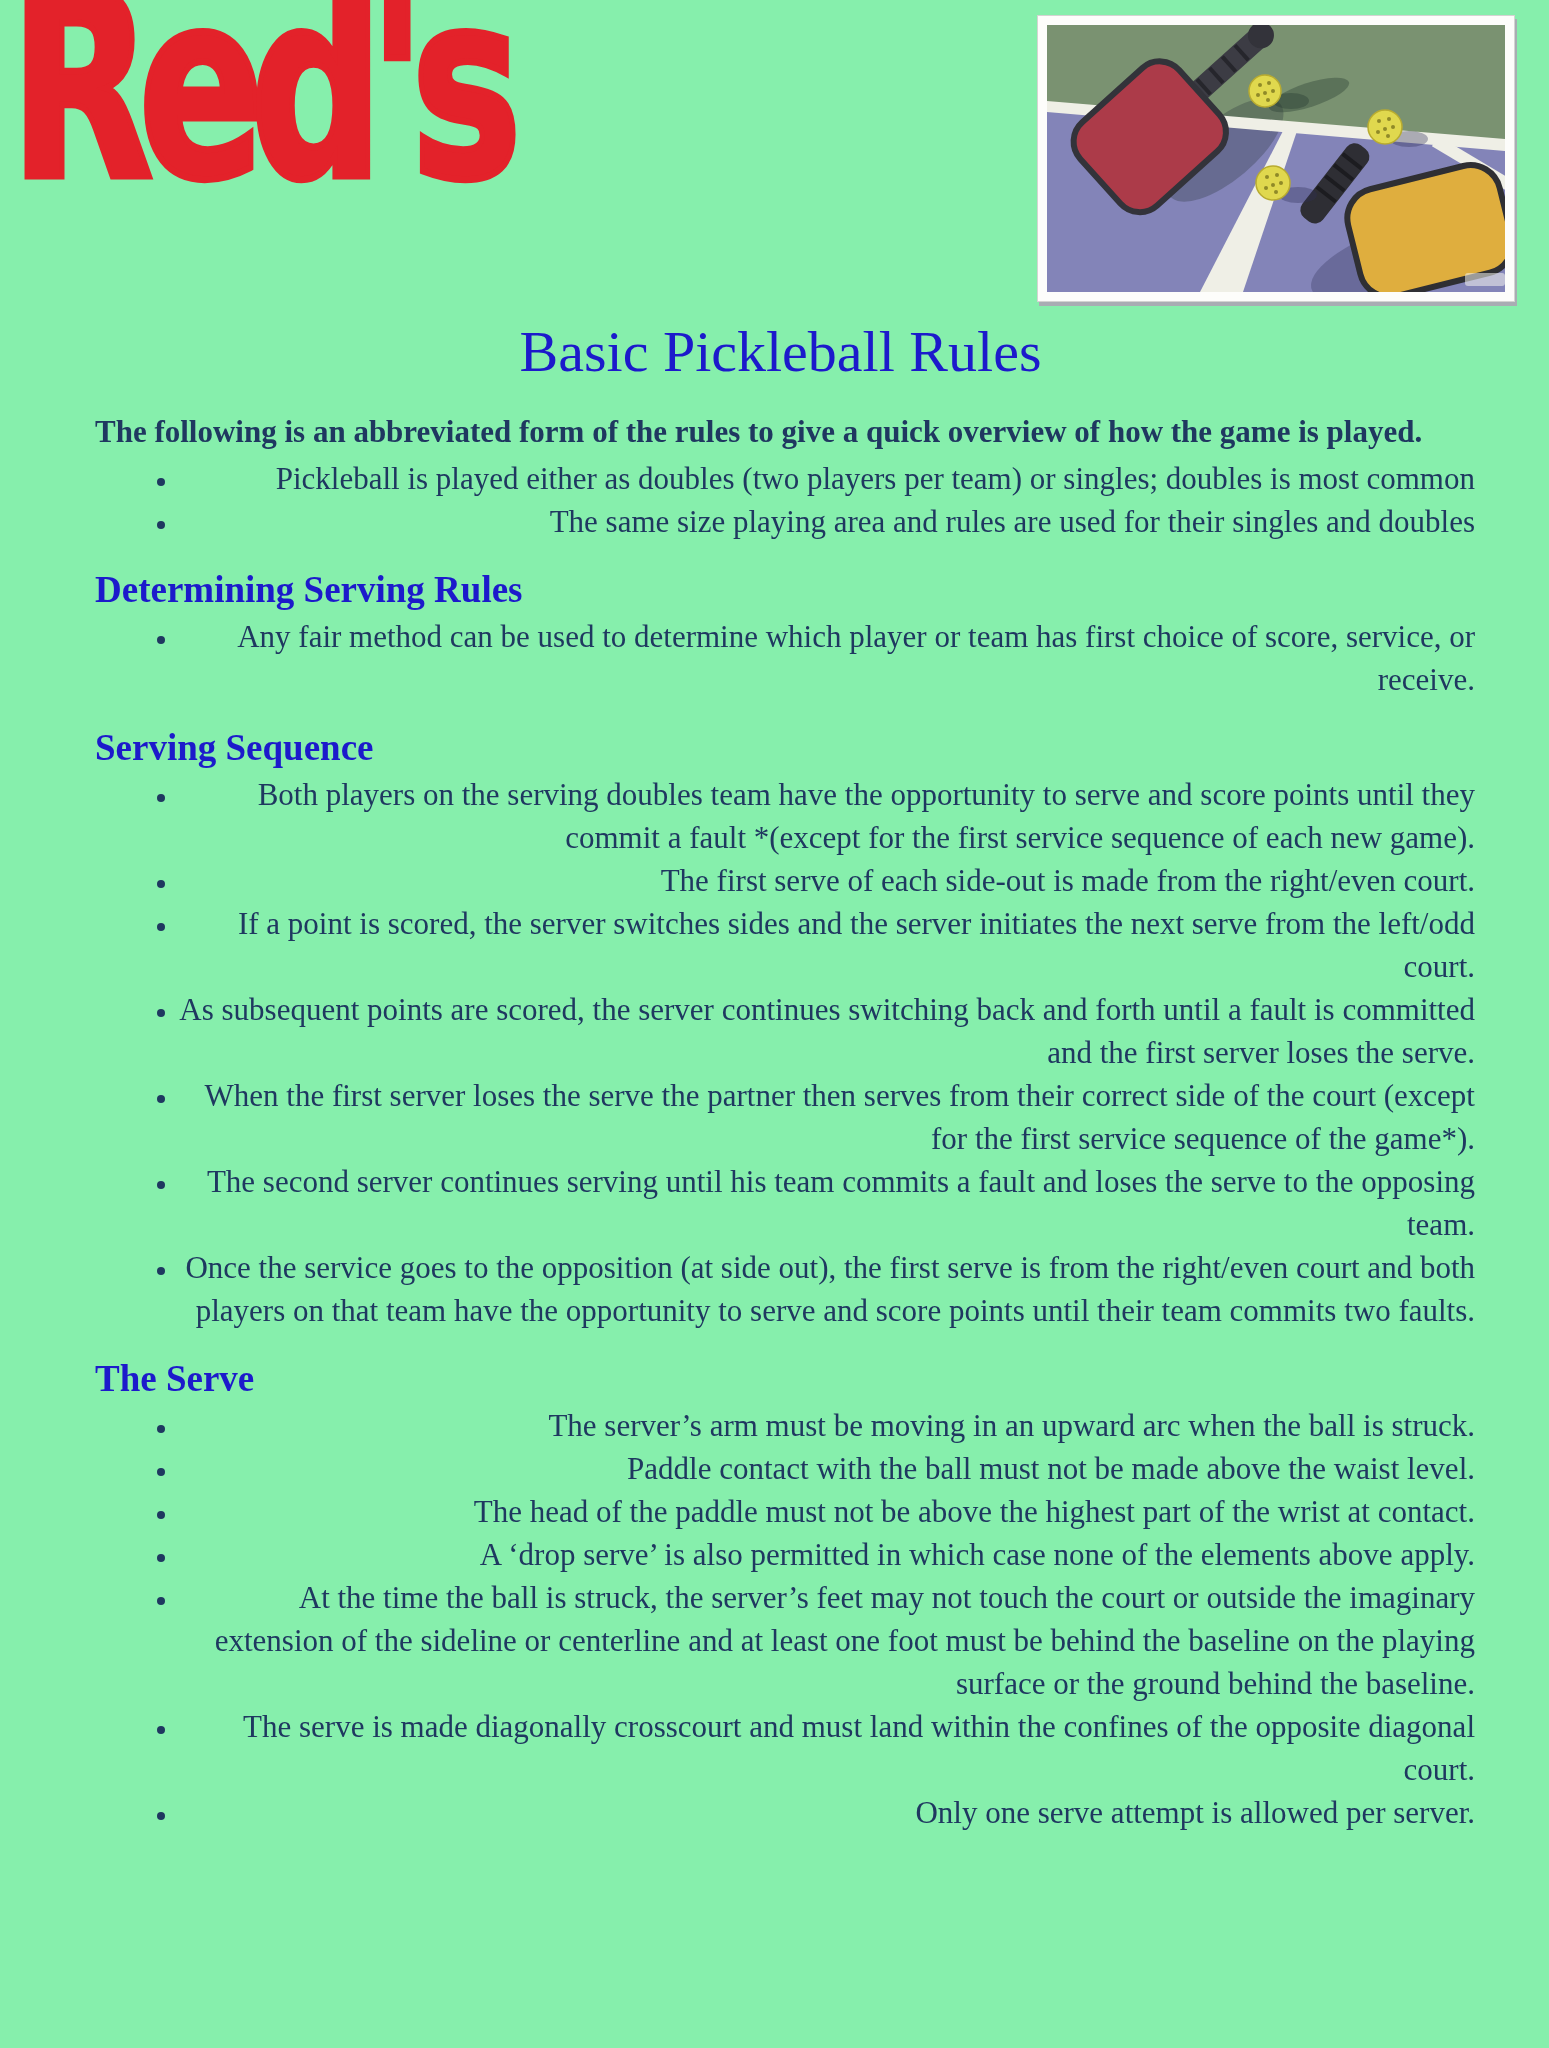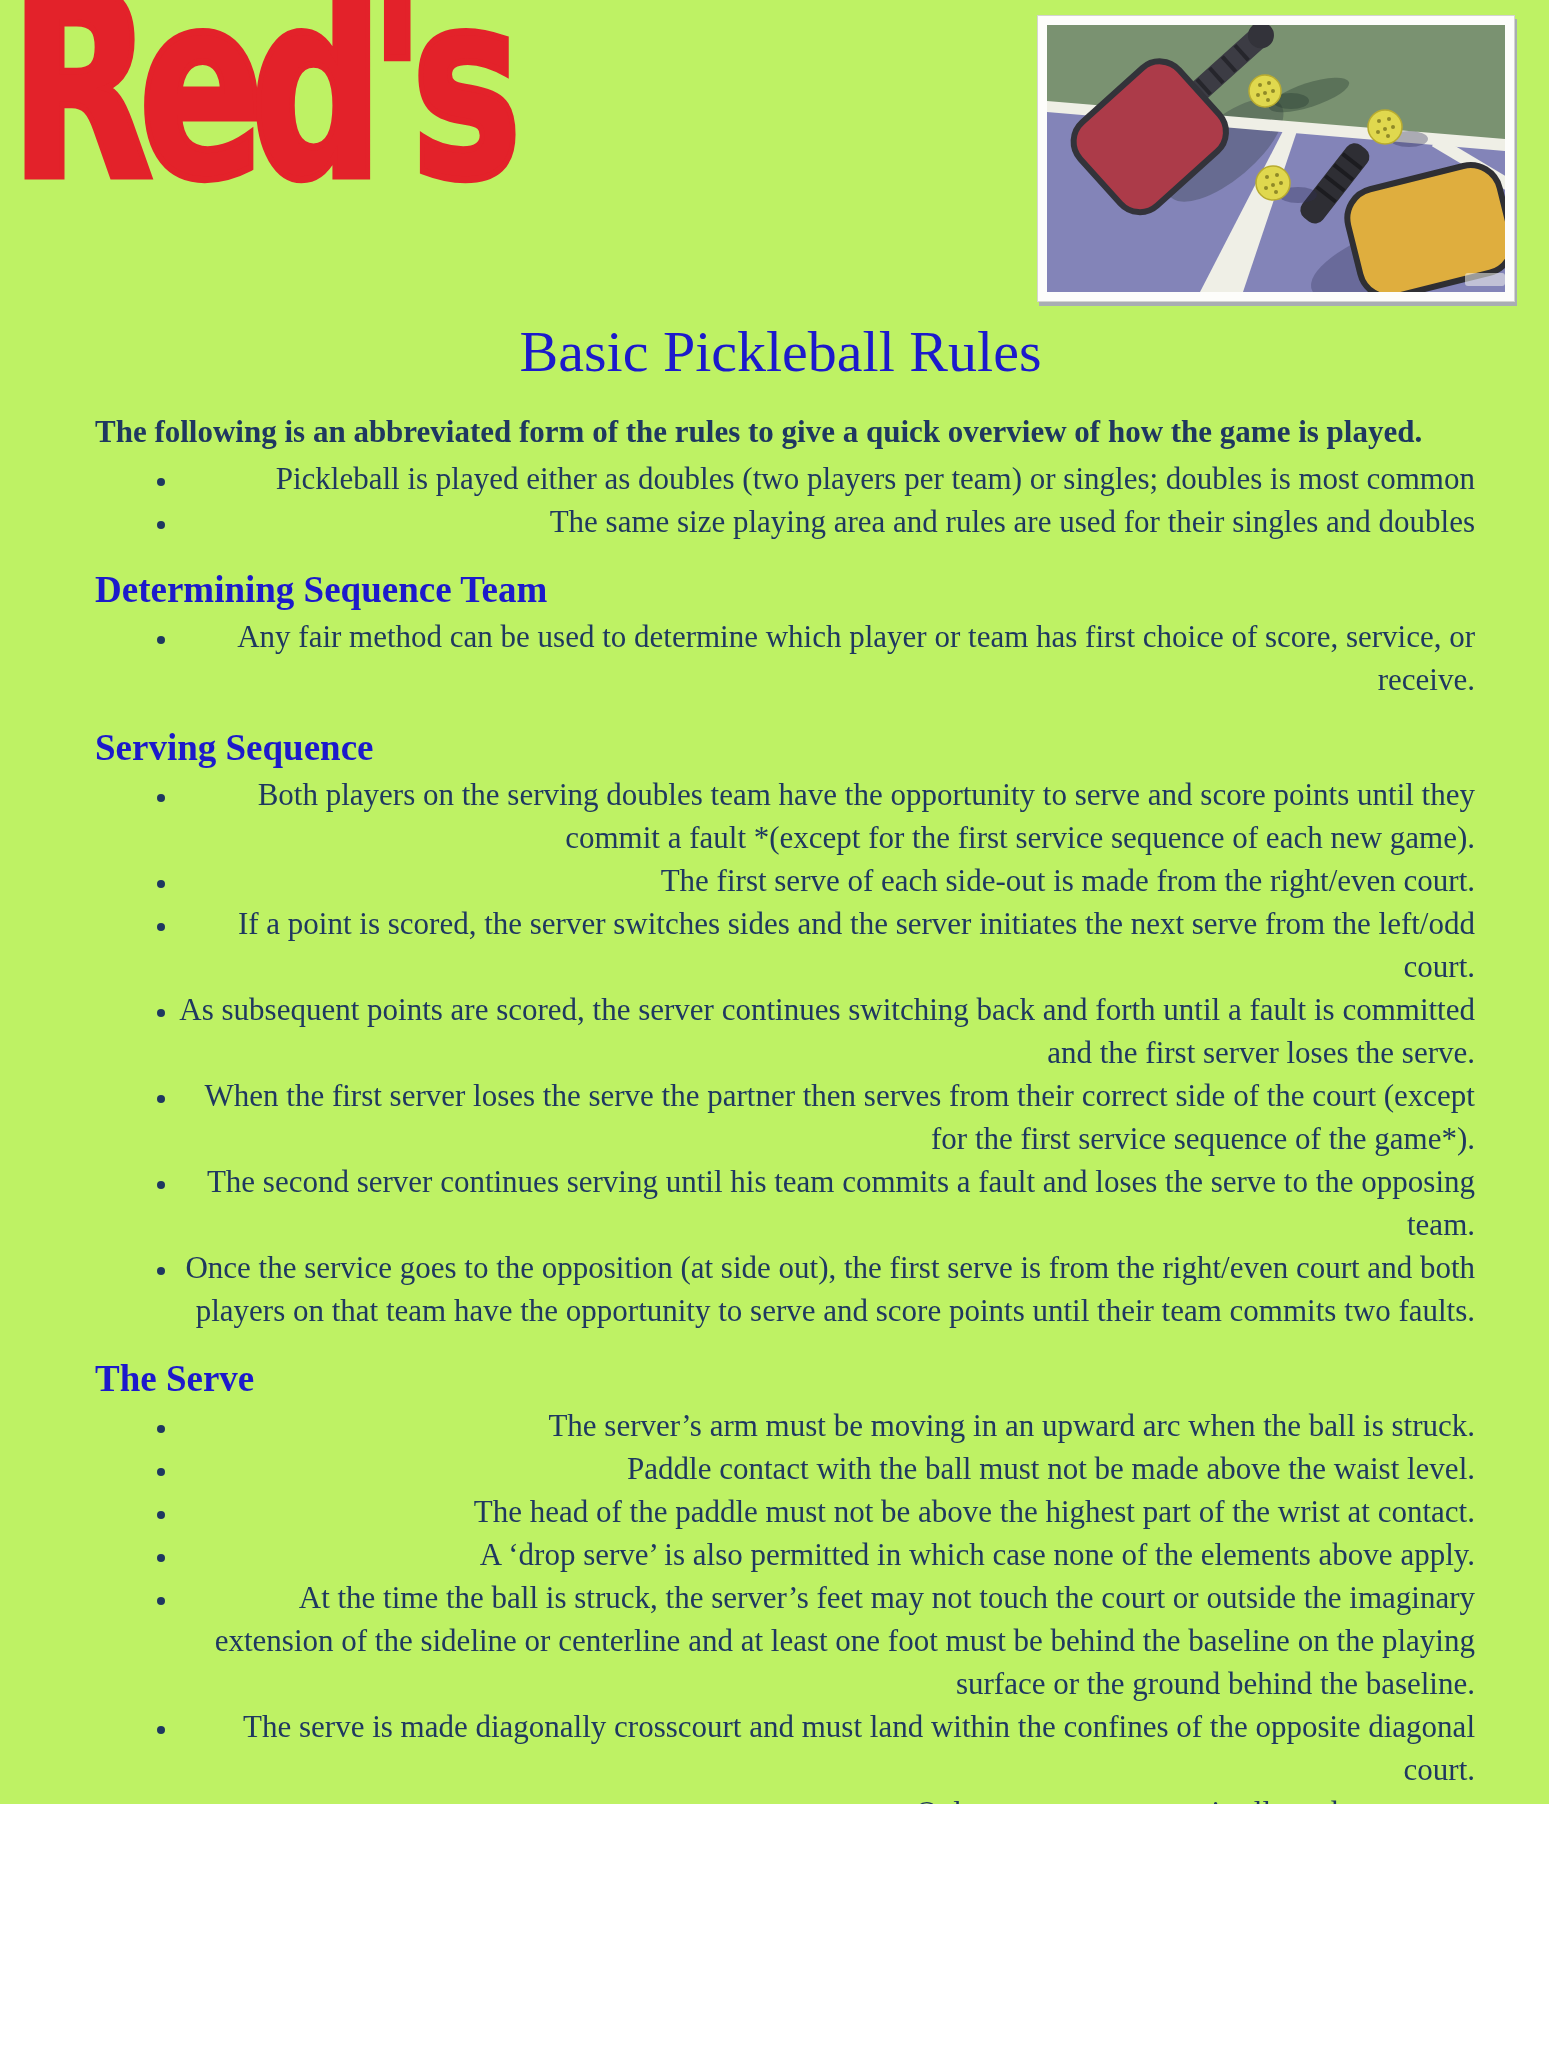--- a/index.html
+++ b/index.html
@@ -17,8 +17,8 @@
   .page{
     position:relative;
     width:1549px;
-    height:1804px;
-    background:#bef264;
+    height:2048px;
+    background:#86efac;
     overflow:hidden;
     font-family:"Liberation Serif", serif;
   }

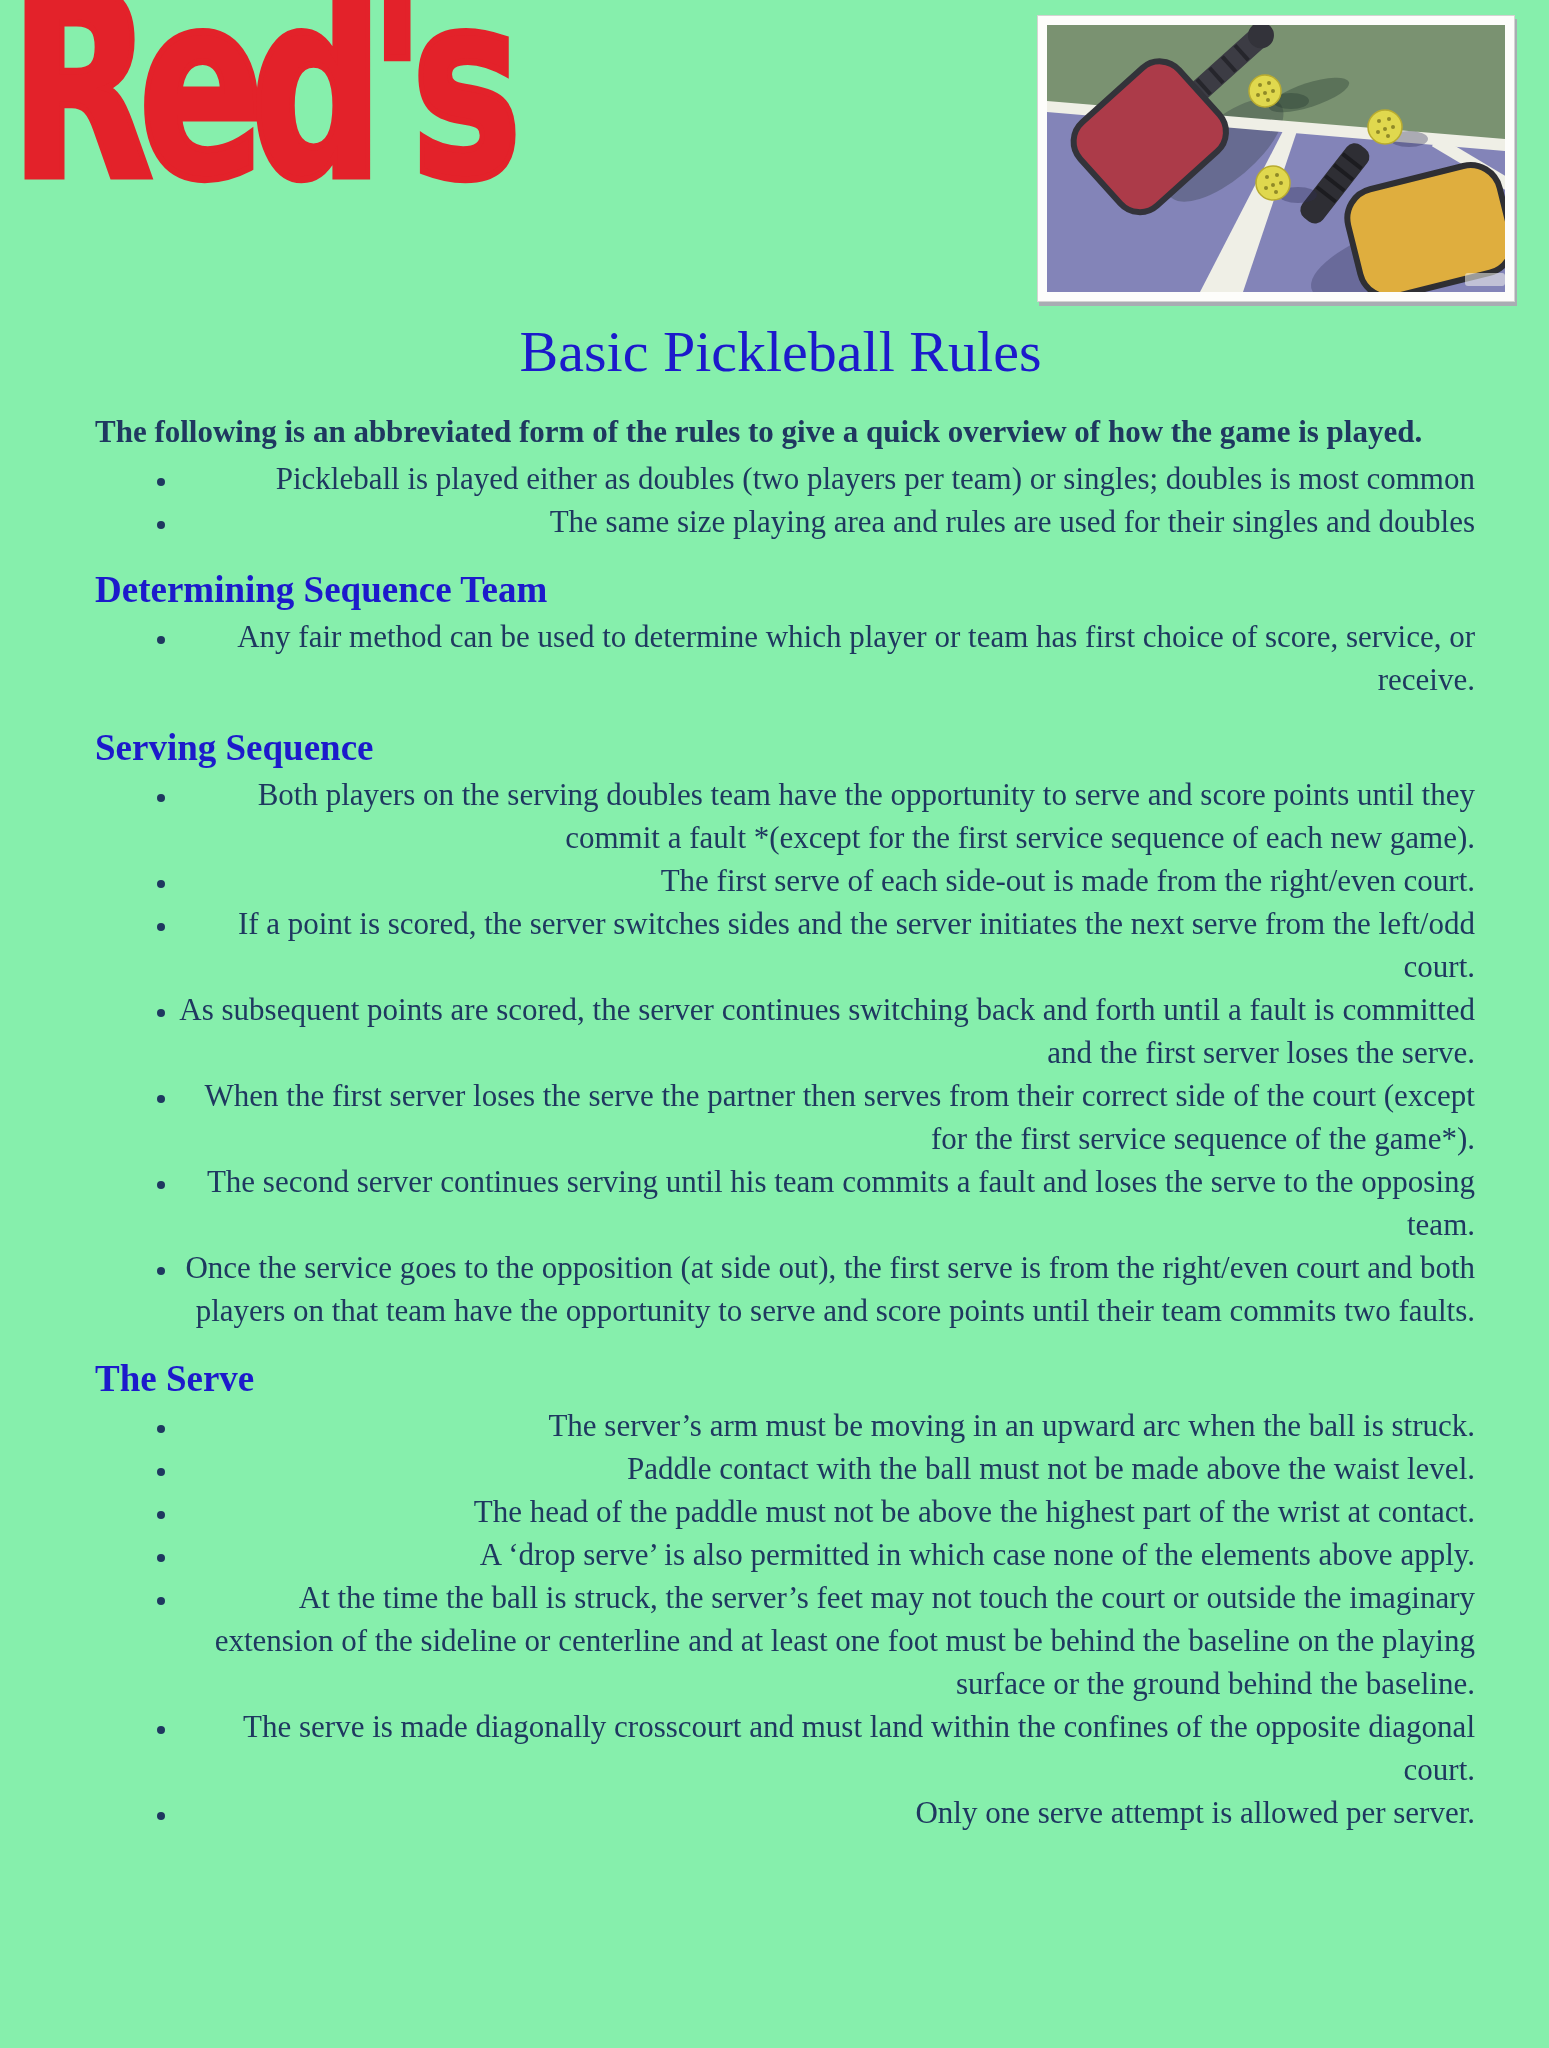--- a/index.html
+++ b/index.html
@@ -176,7 +176,7 @@
     </section>
 
     <section>
-      <h2 class="heading">Determining Sequence Team</h2>
+      <h2 class="heading">Determining Serving Rules</h2>
       <ul class="bullets">
         <li>Any fair method can be used to determine which player or team has first choice of score, service, or receive.</li>
       </ul>

